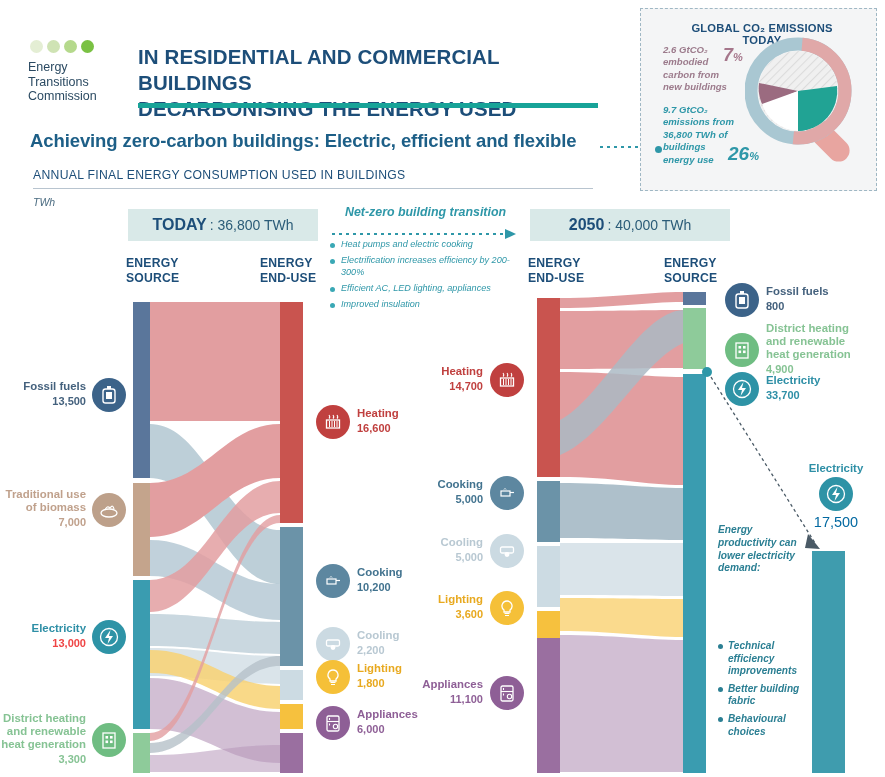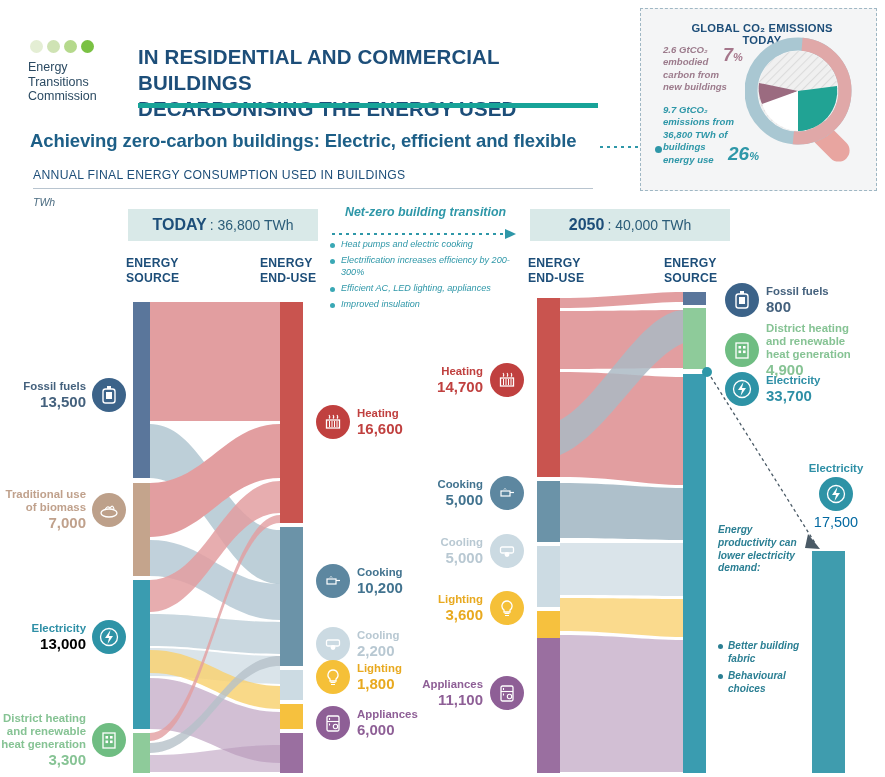--- a/index.html
+++ b/index.html
@@ -64,7 +64,7 @@
   .chip{width:34px;height:34px;border-radius:50%;flex:0 0 34px;display:flex;align-items:center;justify-content:center;color:#fff;}
   .chip svg{display:block;}
   .ltxt{font-size:11.4px;font-weight:bold;line-height:13px;}
-  .lval{font-size:15px;font-weight:bold;line-height:17px;}
+  .lval{font-size:11px;font-weight:bold;line-height:17px;}
   .t-right{text-align:right;}
   .t-left{text-align:left;}
 

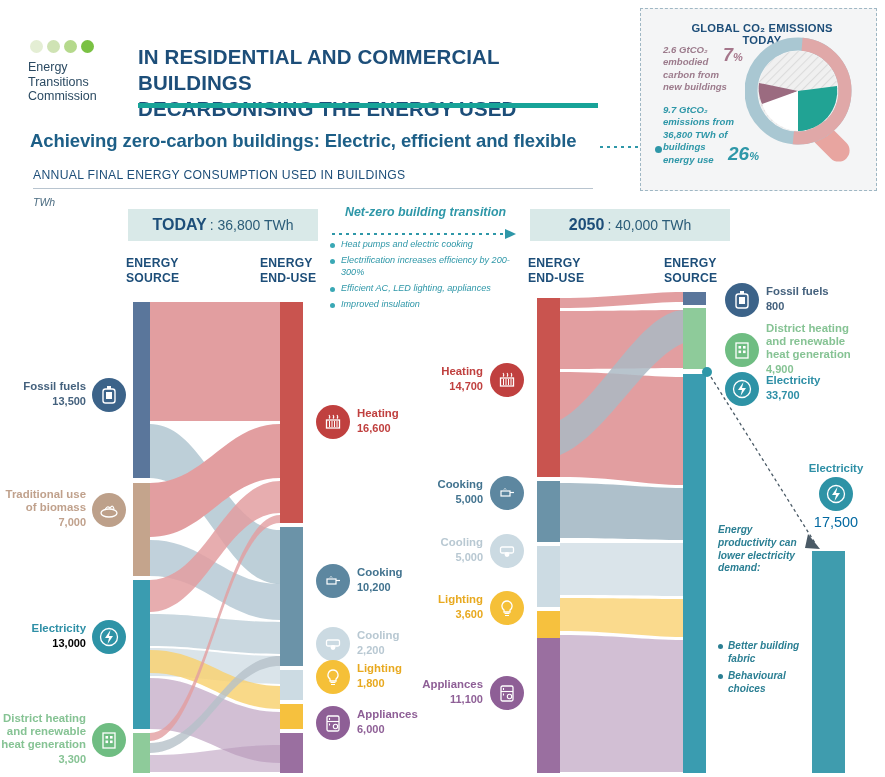--- a/index.html
+++ b/index.html
@@ -288,7 +288,7 @@
 <div class="abs lbl" id="lab-el-today">
   <div class="t-right" style="margin-right:6px;">
     <div class="ltxt" style="color:#2e8fa6;">Electricity</div>
-    <div class="lval" style="color:#000000;">13,000</div>
+    <div class="lval" style="color:#ef4444;">13,000</div>
   </div>
   <div class="chip" style="background:#2e93a6;">
     <svg width="22" height="22" viewBox="0 0 22 22">

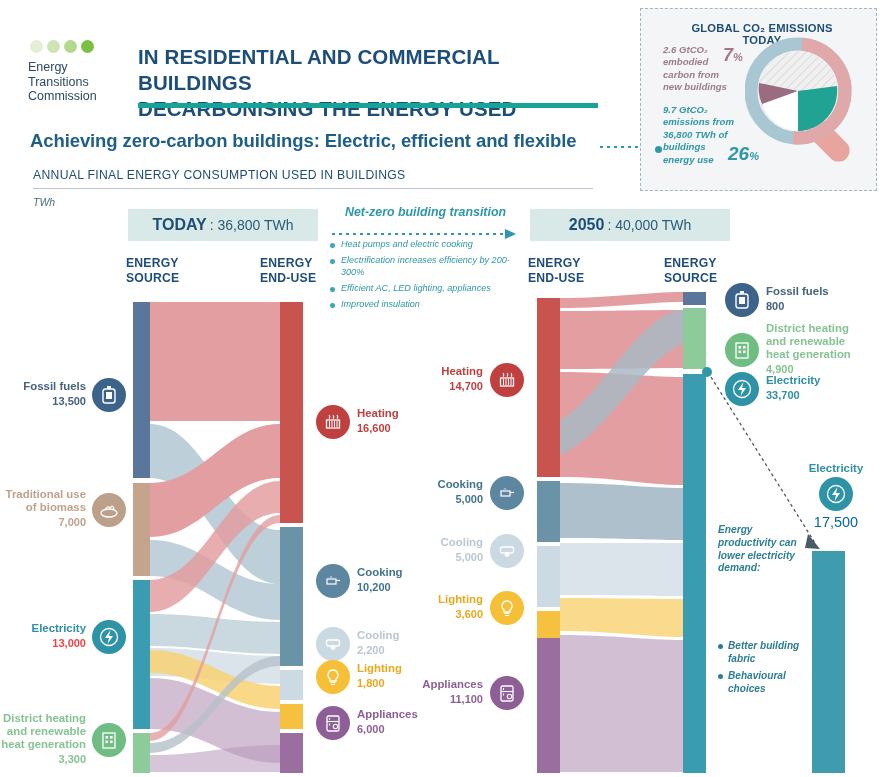--- a/index.html
+++ b/index.html
@@ -497,6 +497,7 @@
 <div class="abs" id="prod-note">Energy productivity can lower electricity demand:</div>
 <div class="abs" id="prod-bullets">
     <ul>
+  <li>Technical efficiency improvements</li>
   <li>Better building fabric</li>
   <li>Behavioural choices</li>
 </ul>

